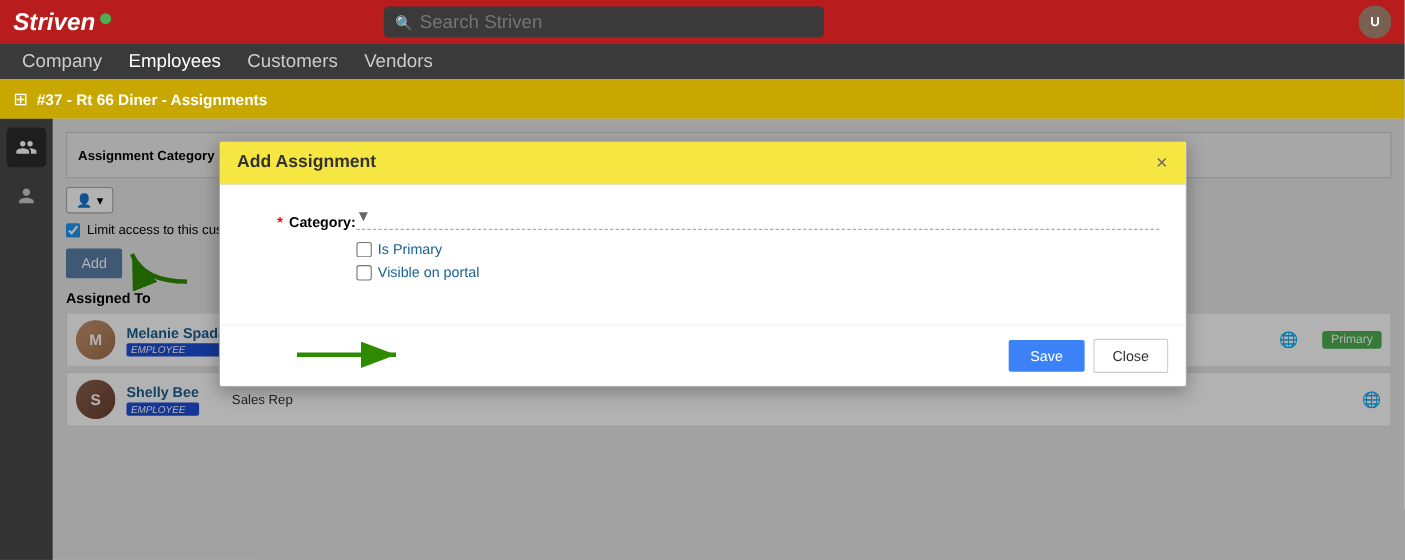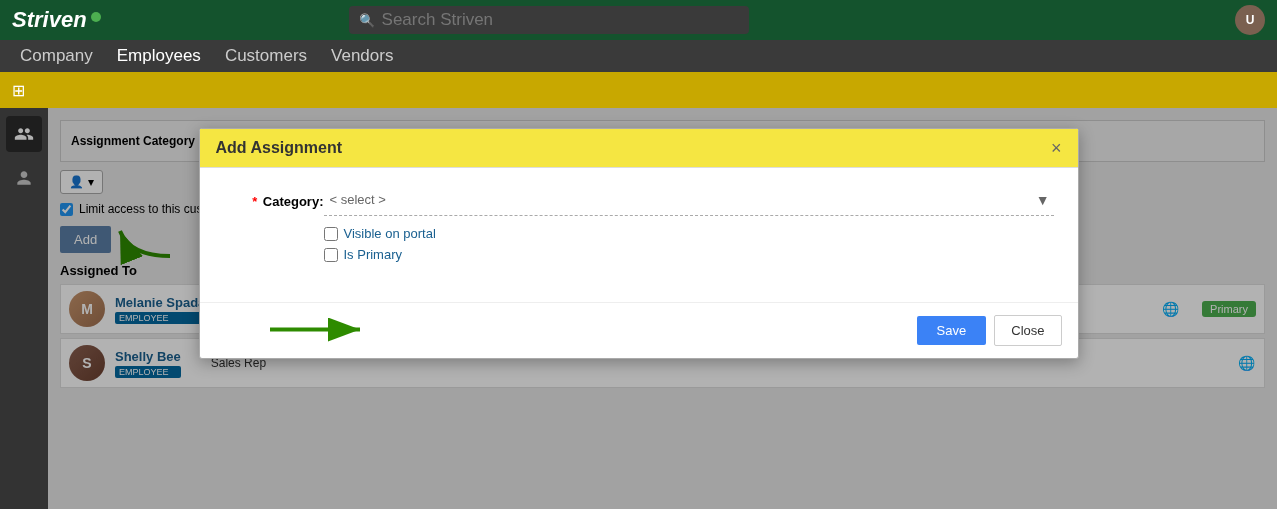--- a/index.html
+++ b/index.html
@@ -7,7 +7,7 @@
 
     
     .top-nav {
-      background: #14532d;
+      background: #b91c1c;
       height: 40px;
       display: flex;
       align-items: center;

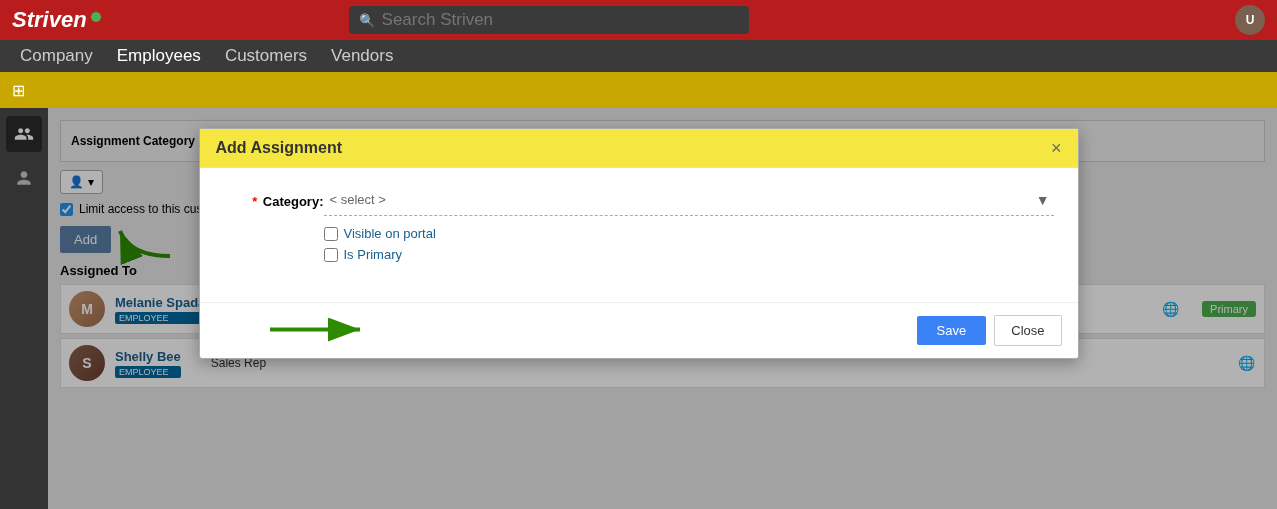--- a/index.html
+++ b/index.html
@@ -388,6 +388,7 @@
 
 <div class="page-title-bar">
   <span class="grid-icon">⊞</span>
+  <span class="page-title">#37 - Rt 66 Diner - Assignments</span>
 </div>
 
 <div class="main-content">

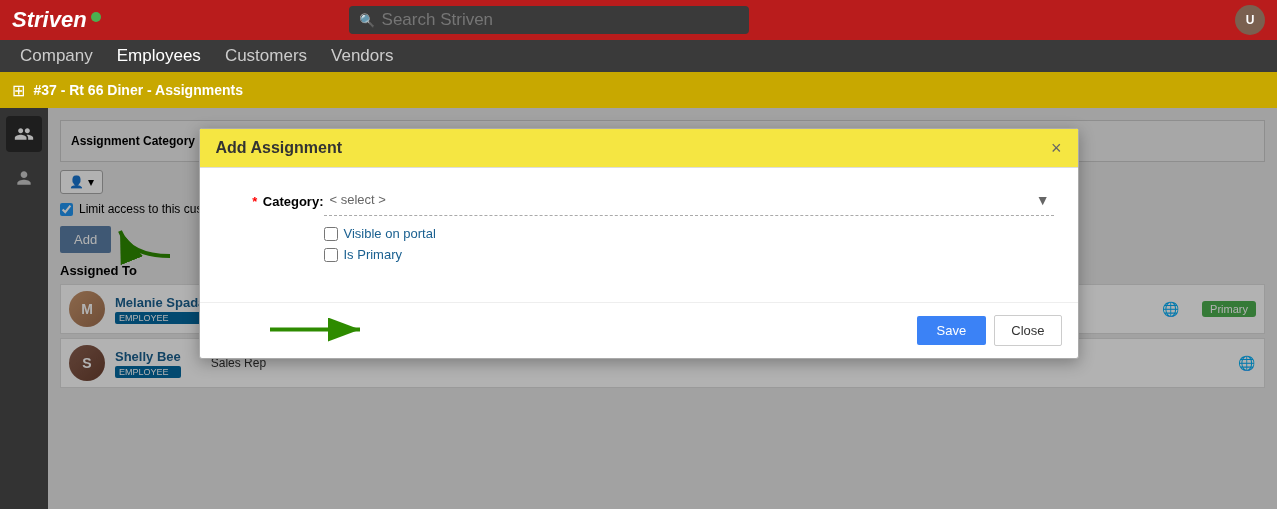--- a/index.html
+++ b/index.html
@@ -488,7 +488,6 @@
           </div>
           <div class="form-control-wrap">
             <div class="select-wrap">
-              <span class="select-placeholder">&lt; select &gt;</span>
               <span class="select-arrow">▼</span>
             </div>
             <div style="margin-top:10px;">

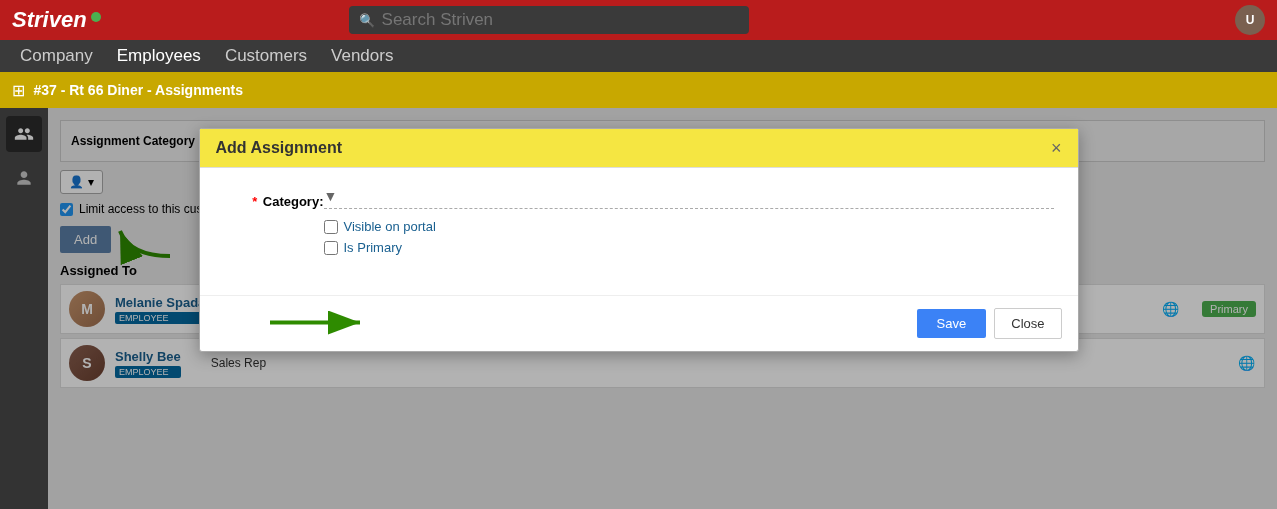--- a/index.html
+++ b/index.html
@@ -493,11 +493,11 @@
             <div style="margin-top:10px;">
               <div class="checkbox-row">
                 <input type="checkbox" style="">
-                <span class="checkbox-label">Visible on portal</span>
+                <span class="checkbox-label">Is Primary</span>
               </div>
               <div class="checkbox-row">
                 <input type="checkbox" style="">
-                <span class="checkbox-label">Is Primary</span>
+                <span class="checkbox-label">Visible on portal</span>
               </div>
             </div>
           </div>

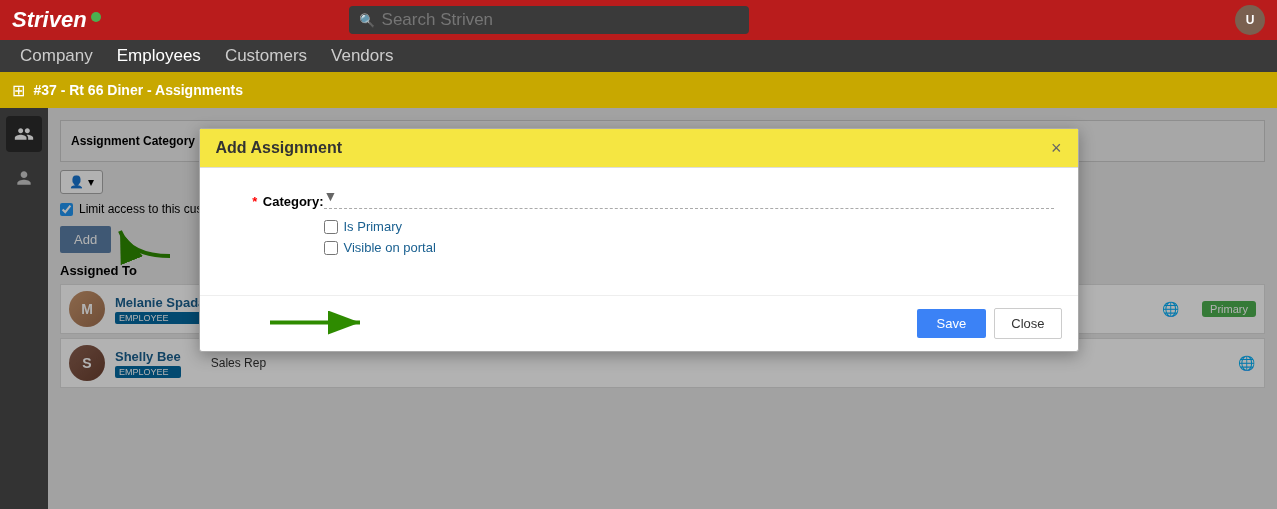--- a/index.html
+++ b/index.html
@@ -206,7 +206,7 @@
     .emp-info { display: flex; flex-direction: column; }
     .emp-name { color: #1a6090; font-size: 13px; font-weight: bold; }
     .emp-badge {
-      background: #0369a1;
+      background: #1d4ed8;
       color: white;
       font-size: 9px;
       padding: 1px 4px;
@@ -214,6 +214,7 @@
       text-transform: uppercase;
       display: inline-block;
       margin-top: 2px;
+      font-style: italic;
     }
     .emp-role { flex: 1; font-size: 12px; color: #333; margin-left: 20px; }
     .emp-globe { color: #5b7fa6; font-size: 14px; }

